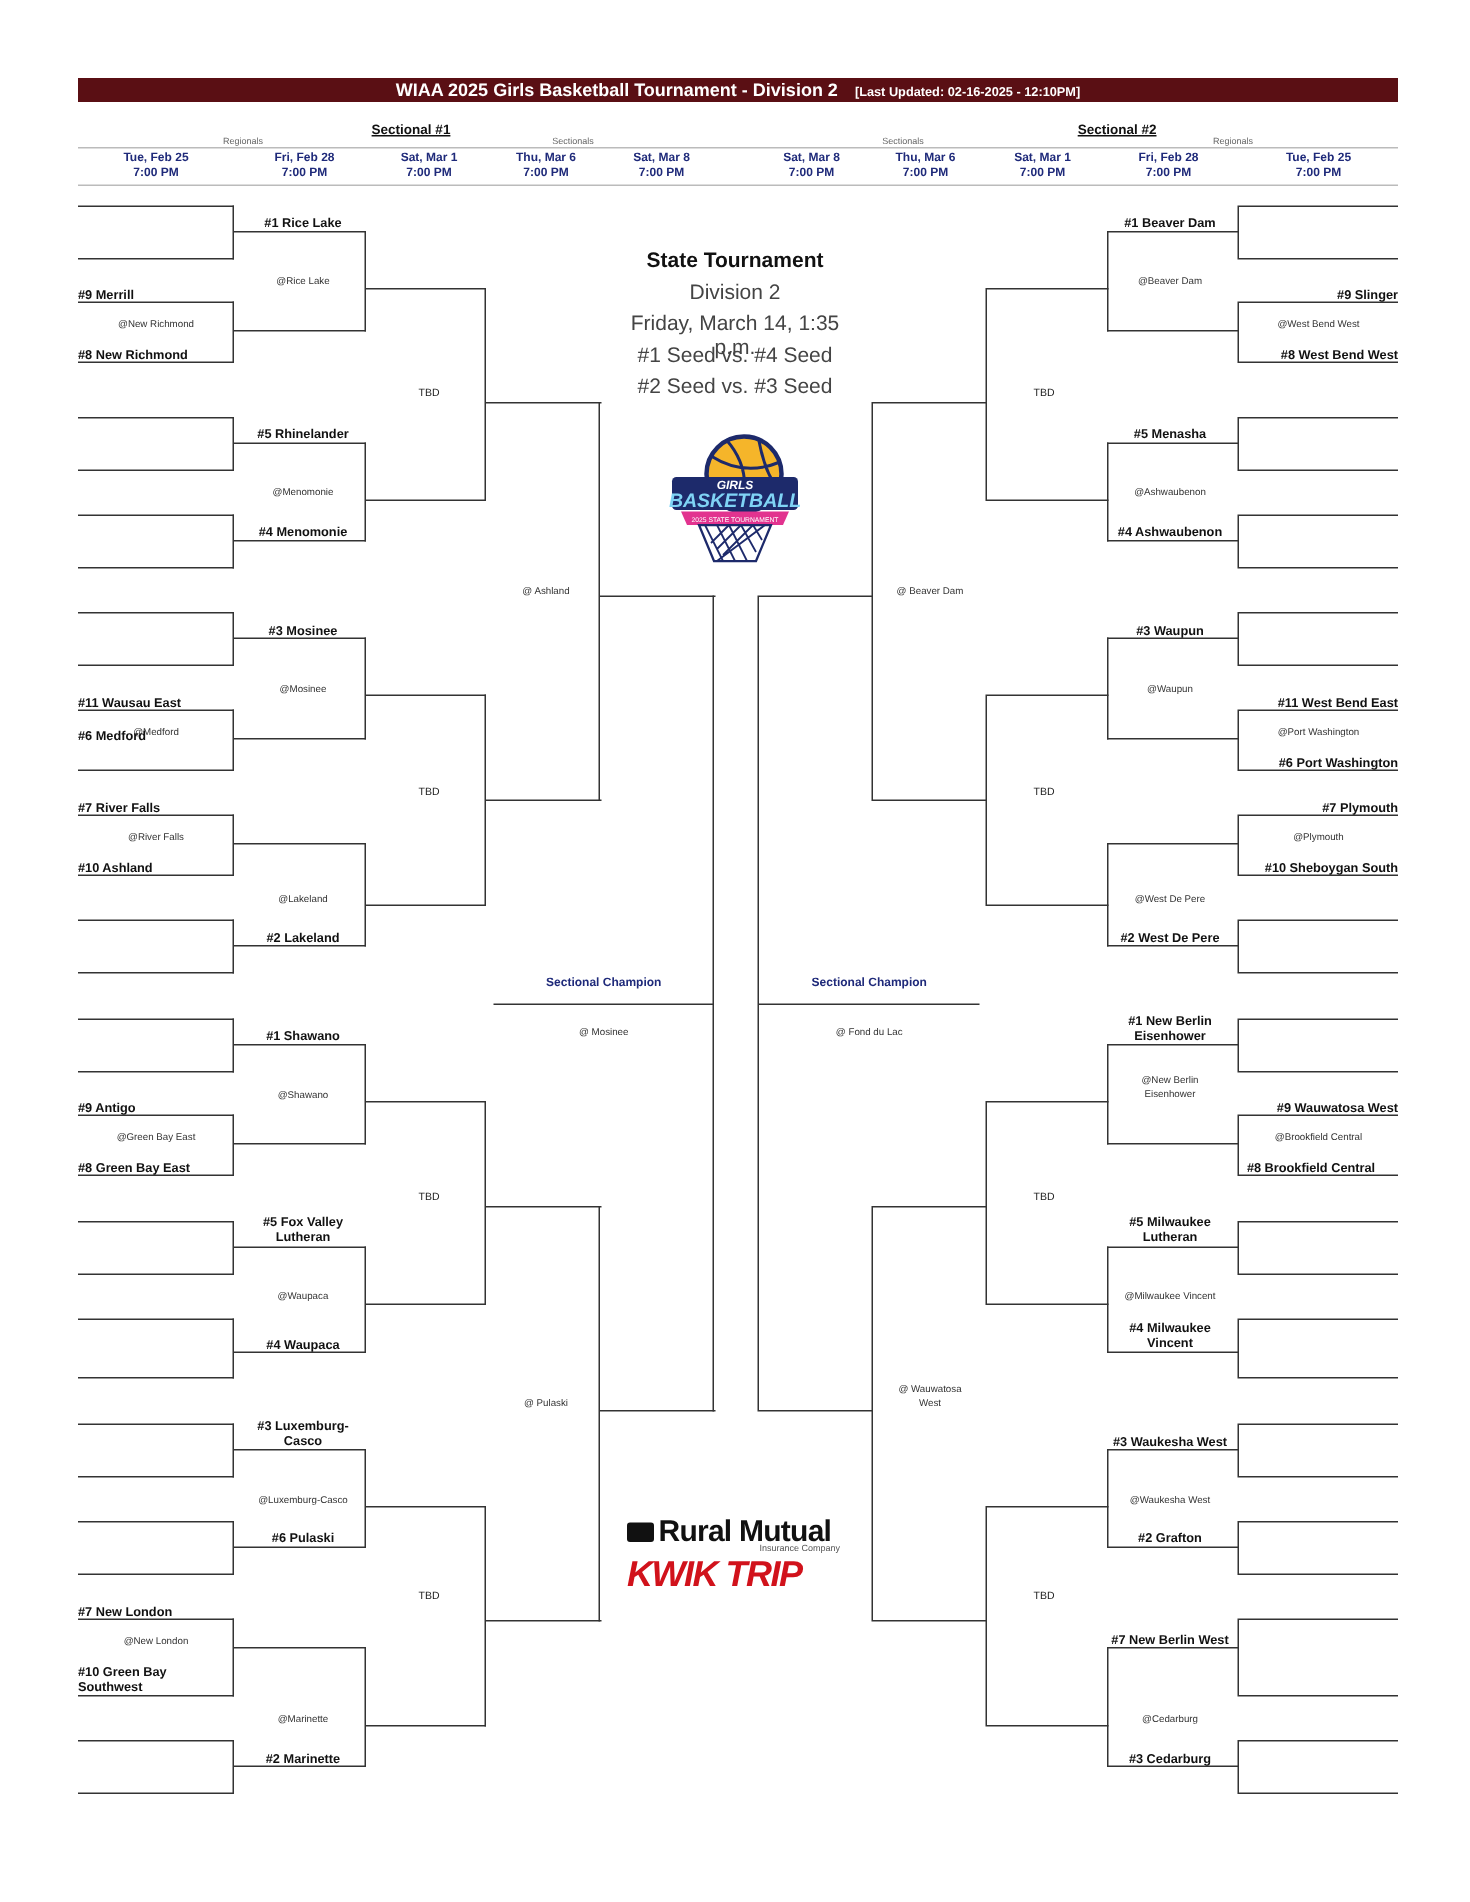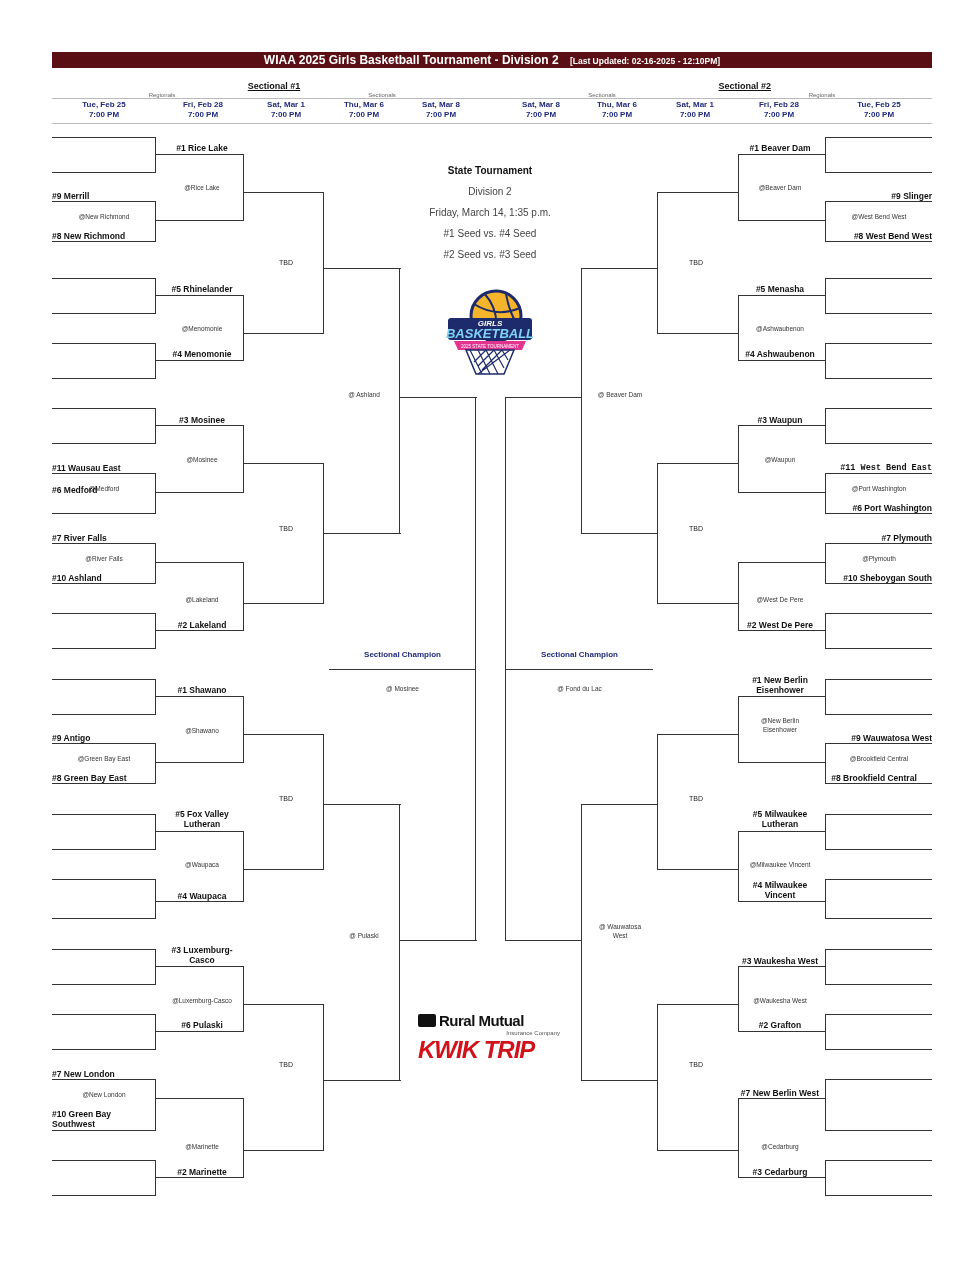--- a/index.html
+++ b/index.html
@@ -18,7 +18,7 @@
   .team.r{text-align:right;}
   .site{position:absolute;font-size:6.5px;color:#333;text-align:center;line-height:9px;}
   .tbd{position:absolute;font-size:7px;color:#222;text-align:center;width:40px;}
-  .center-info{position:absolute;left:410px;width:160px;text-align:center;font-size:10px;color:#444;}
+  .center-info{position:absolute;left:410px;width:160px;text-align:center;font-size:14px;color:#444;}
   .champ{position:absolute;font-size:8px;font-weight:bold;color:#1f2a7a;text-align:center;width:147px;}
   .logo{position:absolute;left:444px;top:288px;width:92px;height:90px;}
   .sponsor{position:absolute;left:418px;top:1012px;width:150px;}

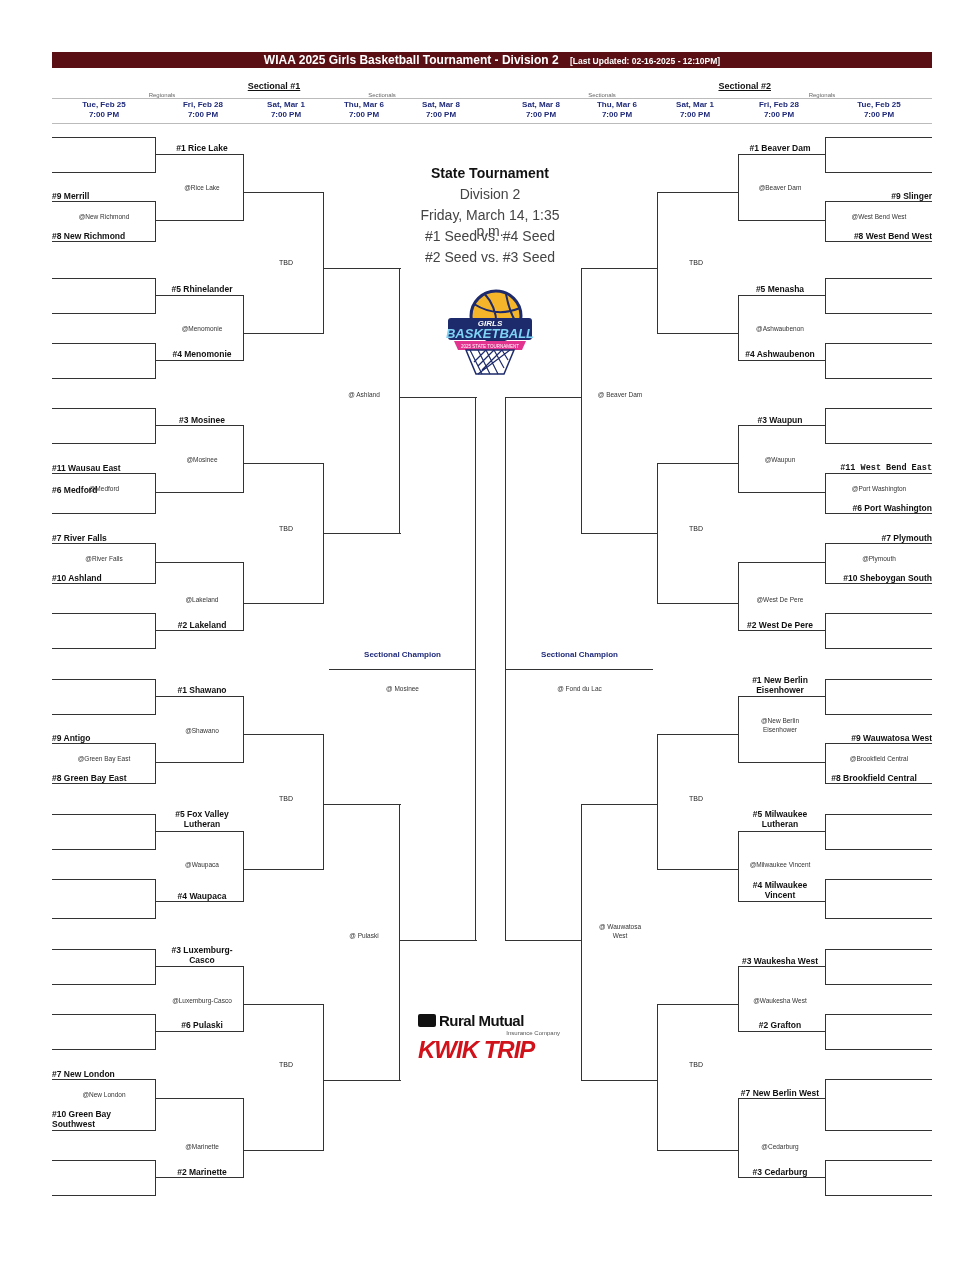--- a/index.html
+++ b/index.html
@@ -370,7 +370,7 @@
 
   <div class="team c" style="left:736px;top:415px;width:88px;">#3 Waupun</div>
   <div class="site" style="left:736px;top:455px;width:88px;">@Waupun</div>
-  <div class="team r" style="left:820px;top:463px;width:112px;font-family:Liberation Mono, monospace;">#11 West Bend East</div>
+  <div class="team r" style="left:820px;top:463px;width:112px;">#11 West Bend East</div>
   <div class="site" style="left:826px;top:484px;width:106px;">@Port Washington</div>
   <div class="team r" style="left:820px;top:503px;width:112px;">#6 Port Washington</div>
   <div class="tbd" style="left:676px;top:525px;">TBD</div>

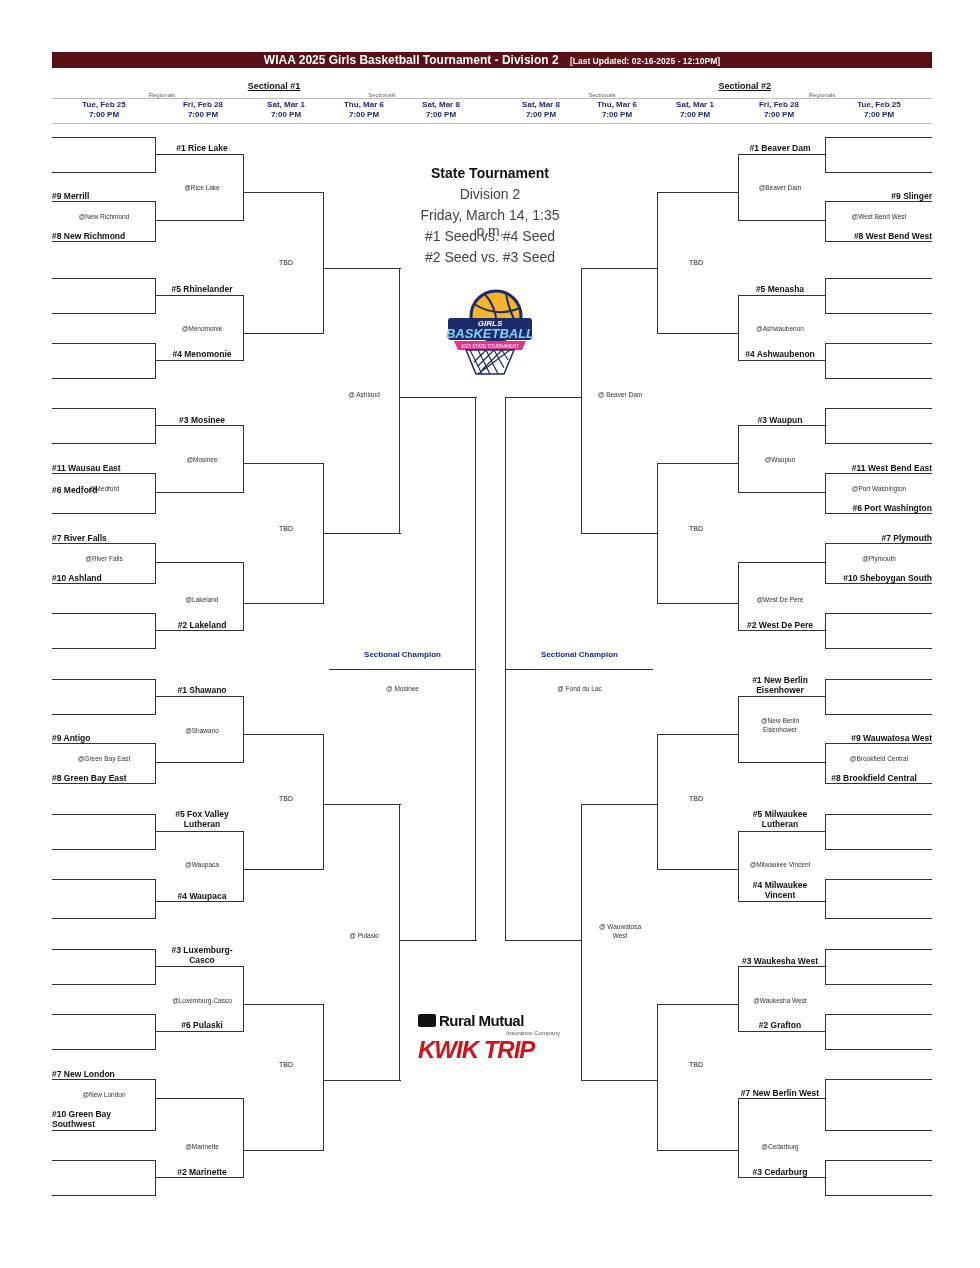--- a/index.html
+++ b/index.html
@@ -22,7 +22,7 @@
   .champ{position:absolute;font-size:8px;font-weight:bold;color:#1f2a7a;text-align:center;width:147px;}
   .logo{position:absolute;left:444px;top:288px;width:92px;height:90px;}
   .sponsor{position:absolute;left:418px;top:1012px;width:150px;}
-  .rm{font-size:15px;font-weight:bold;color:#111;letter-spacing:-0.5px;line-height:18px;}
+  .rm{font-size:20px;font-weight:bold;color:#111;letter-spacing:-0.5px;line-height:18px;}
   .rm-sub{font-size:6px;color:#555;text-align:right;width:142px;line-height:7px;}
   .kt{font-size:24px;font-weight:bold;font-style:italic;color:#d1121b;letter-spacing:-1px;line-height:26px;}
 </style>

